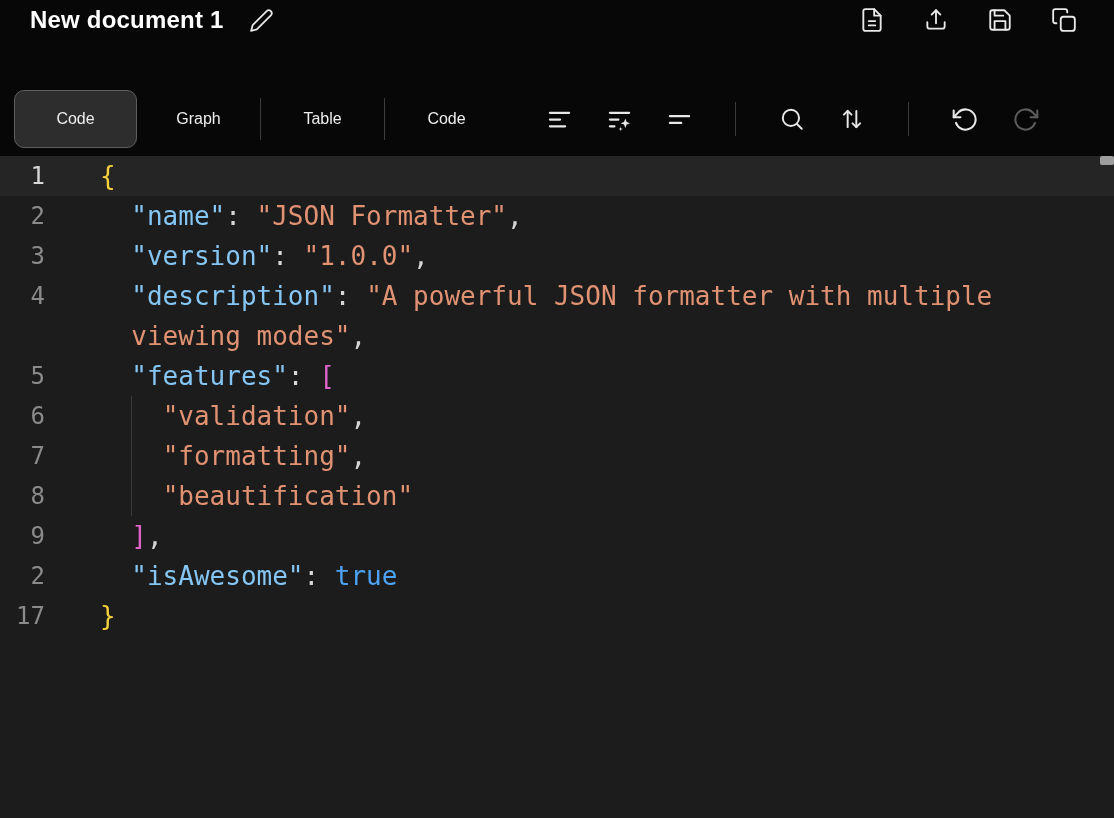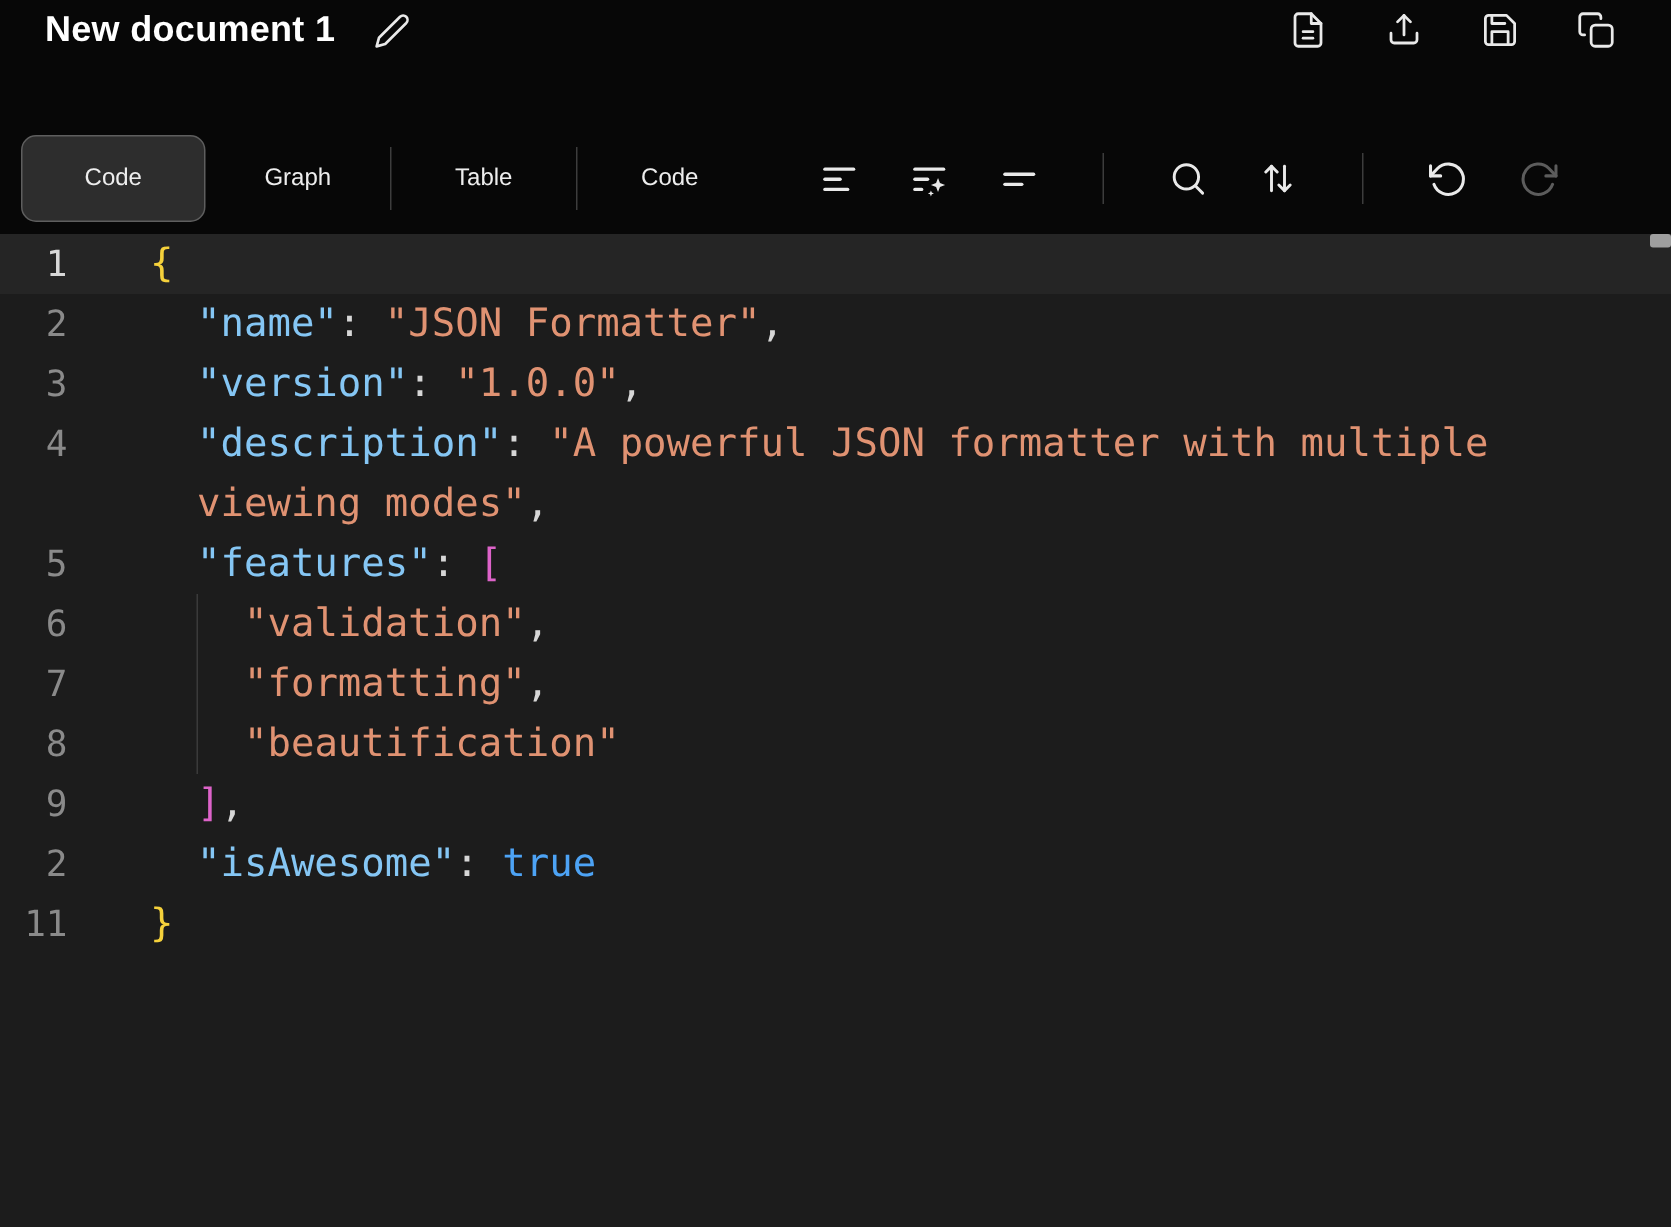--- a/index.html
+++ b/index.html
@@ -215,7 +215,7 @@
           <span class="code-content"><span class="tk-p">  </span><span class="tk-key">"isAwesome"</span><span class="tk-p">: </span><span class="tk-bool">true</span></span>
         </div>
         <div class="code-row">
-          <span class="gutter">11</span>
+          <span class="gutter">17</span>
           <span class="code-content"><span class="tk-b1">}</span></span>
         </div>
       </div>

